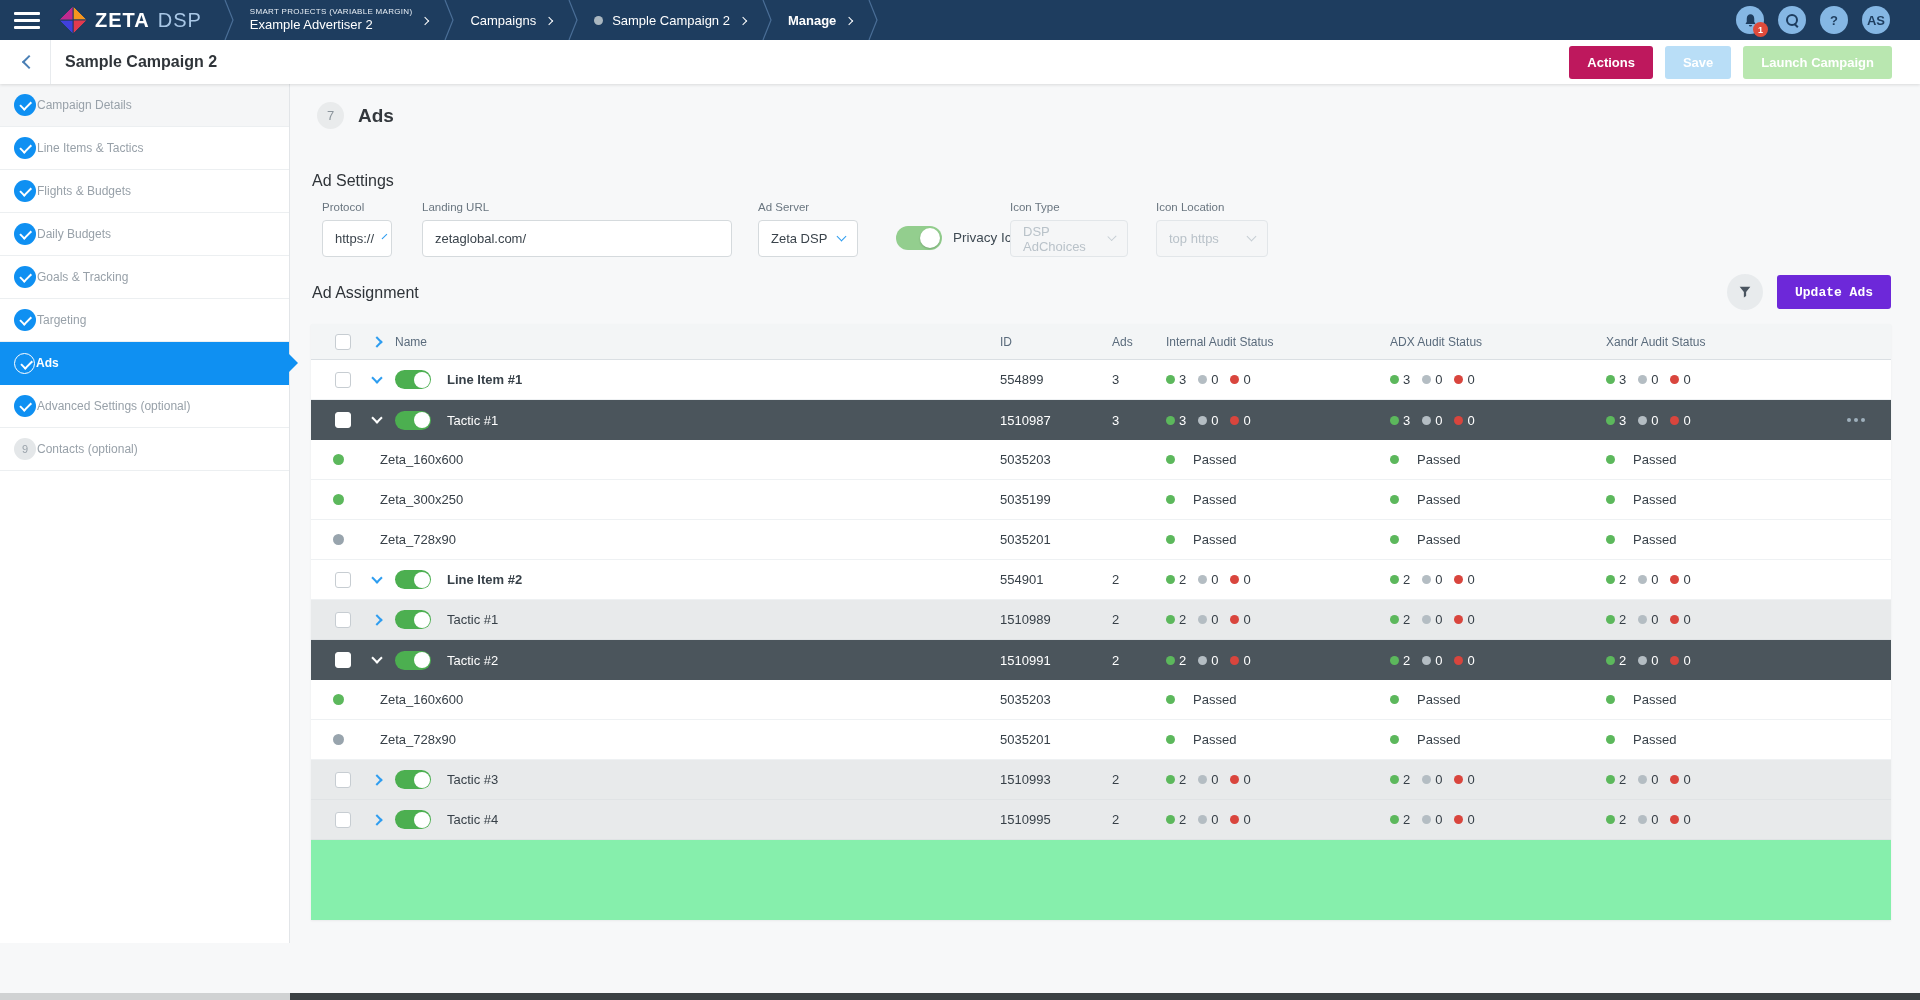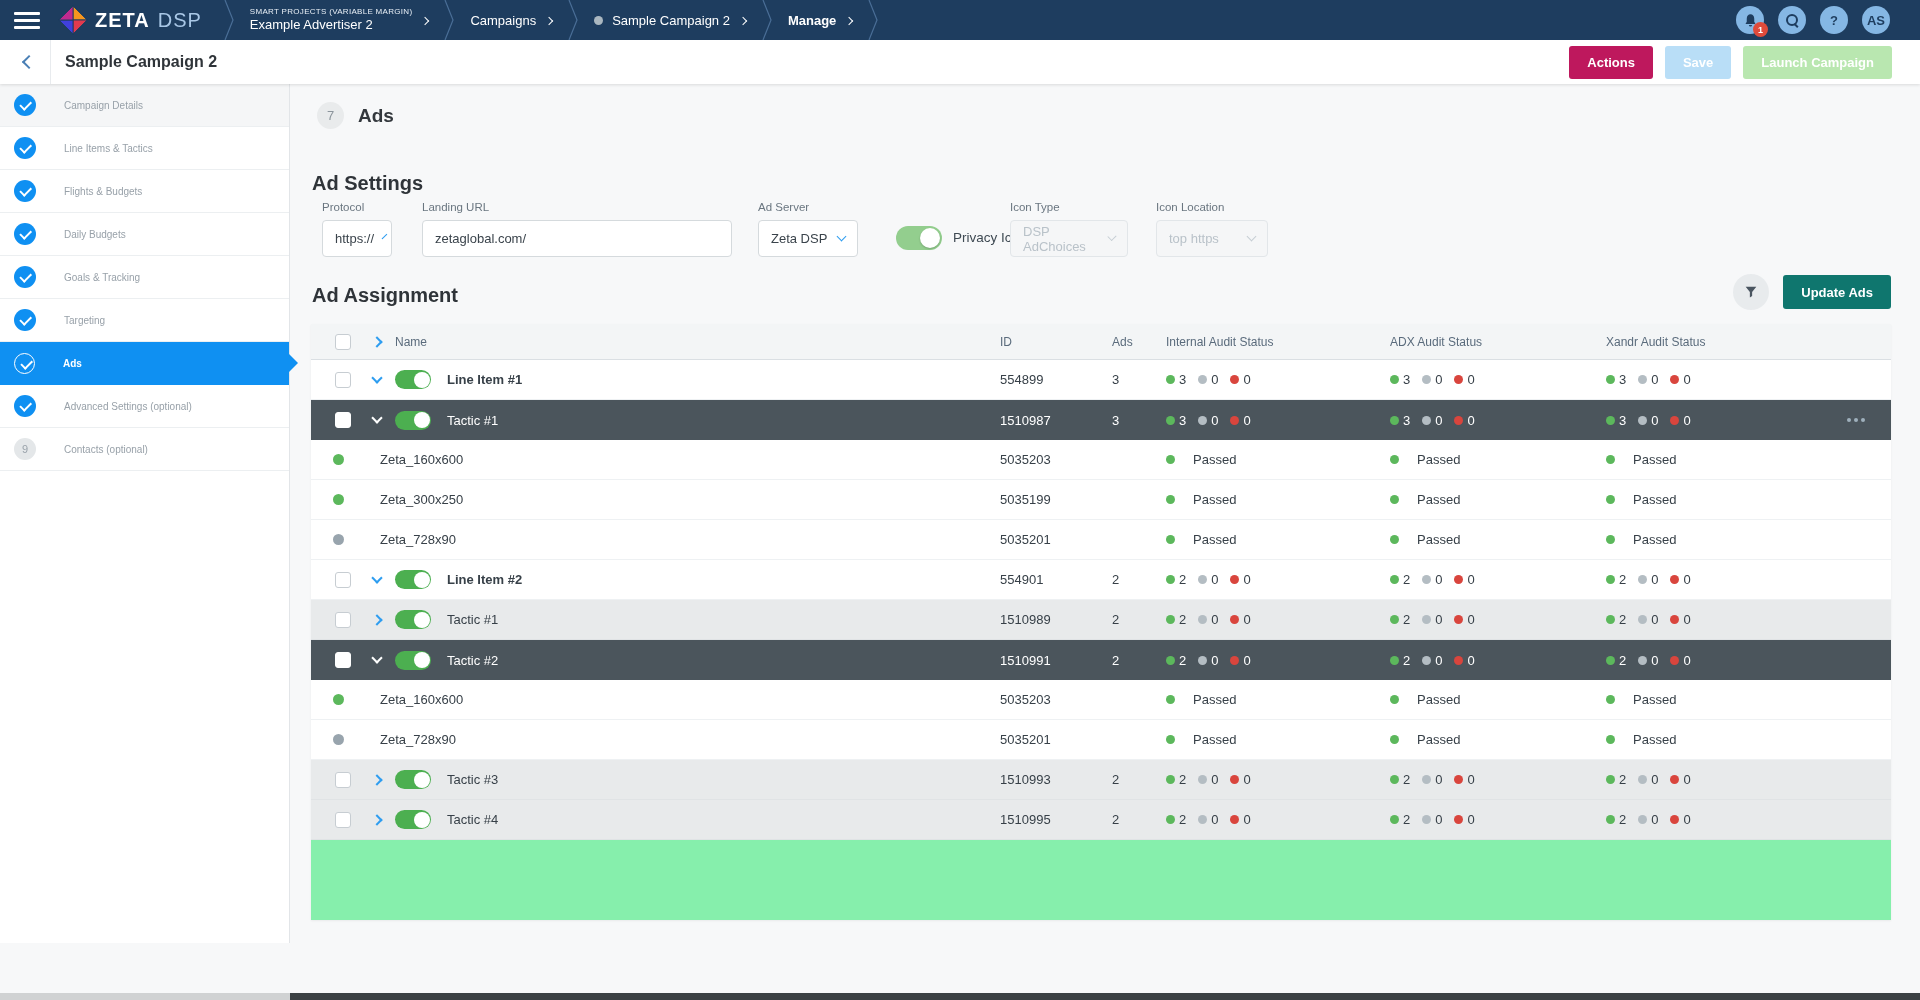--- a/index.html
+++ b/index.html
@@ -49,7 +49,7 @@
   .side-item .ck { width:22px; height:22px; border-radius:50%; background:#0f90f2; margin-left:14px; position:relative; flex:none; }
   .side-item .ck::after { content:""; position:absolute; left:6px; top:6.5px; width:9px; height:4.5px; border-left:2px solid #fff; border-bottom:2px solid #fff; transform:rotate(-45deg); }
   .side-item .num { width:22px; height:22px; border-radius:50%; background:#e4e7e9; margin-left:14px; color:#9aa3ab; font-size:11px; display:flex; align-items:center; justify-content:center; flex:none; }
-  .side-item .s-lbl { margin-left:28px; font-size:10px; color:#98a1a9; }
+  .side-item .s-lbl { margin-left:1px; font-size:12px; color:#98a1a9; }
   .side-item.active { background:#0f90f2; border-bottom:1px solid #0f90f2; }
   .side-item.active .s-lbl { color:#fff; font-weight:bold; }
   .side-item.active .ck { background:transparent; border:1.5px solid #fff; width:21px; height:21px; }

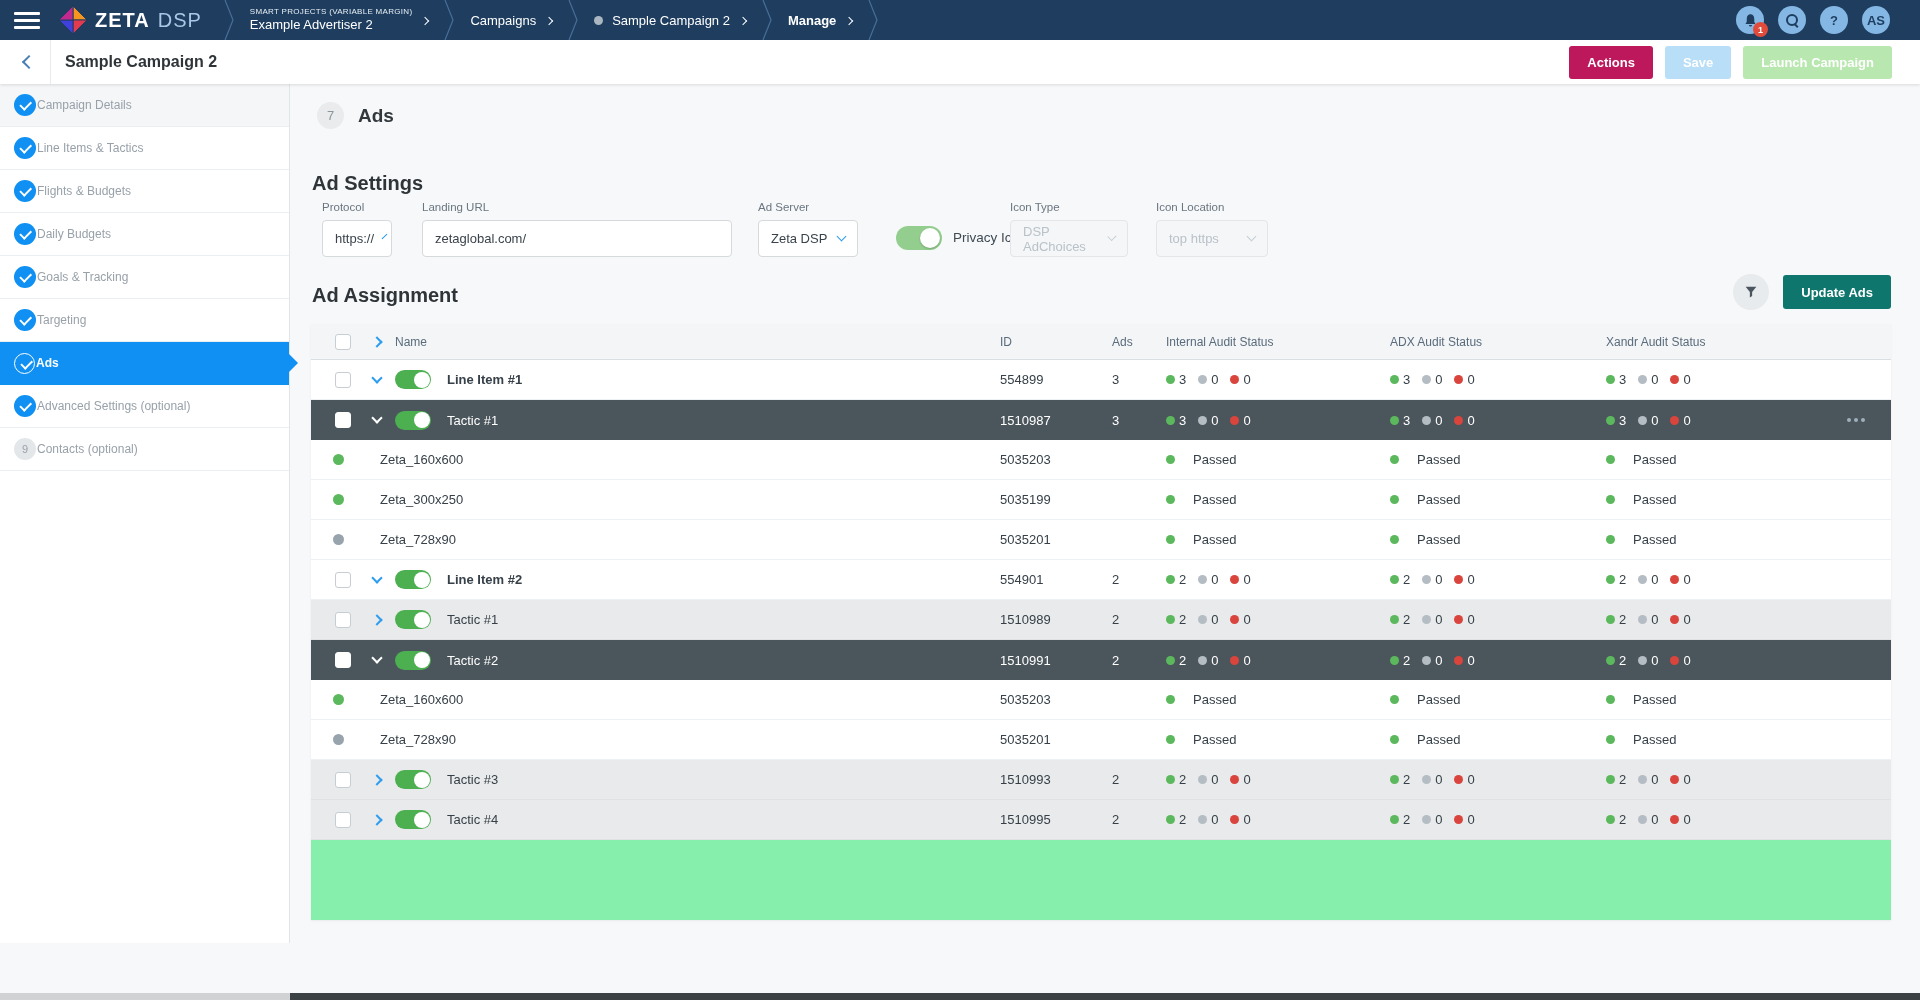--- a/index.html
+++ b/index.html
@@ -60,7 +60,7 @@
   .step-head { position:absolute; top:18px; left:27px; display:flex; align-items:center; }
   .step-circle { width:27px; height:27px; border-radius:50%; background:#e9ebec; color:#8c959c; font-size:13px; display:flex; align-items:center; justify-content:center; }
   .step-title { margin-left:14px; font-size:19px; font-weight:bold; color:#33383d; }
-  .sec-label { position:absolute; left:22px; font-size:20px; font-weight:bold; color:#2f3439; }
+  .sec-label { position:absolute; left:22px; font-size:16px; font-weight:normal; color:#2f3439; }
   .lab-adsettings { top:88px; }
   .lab-adassign { top:200px; }
 

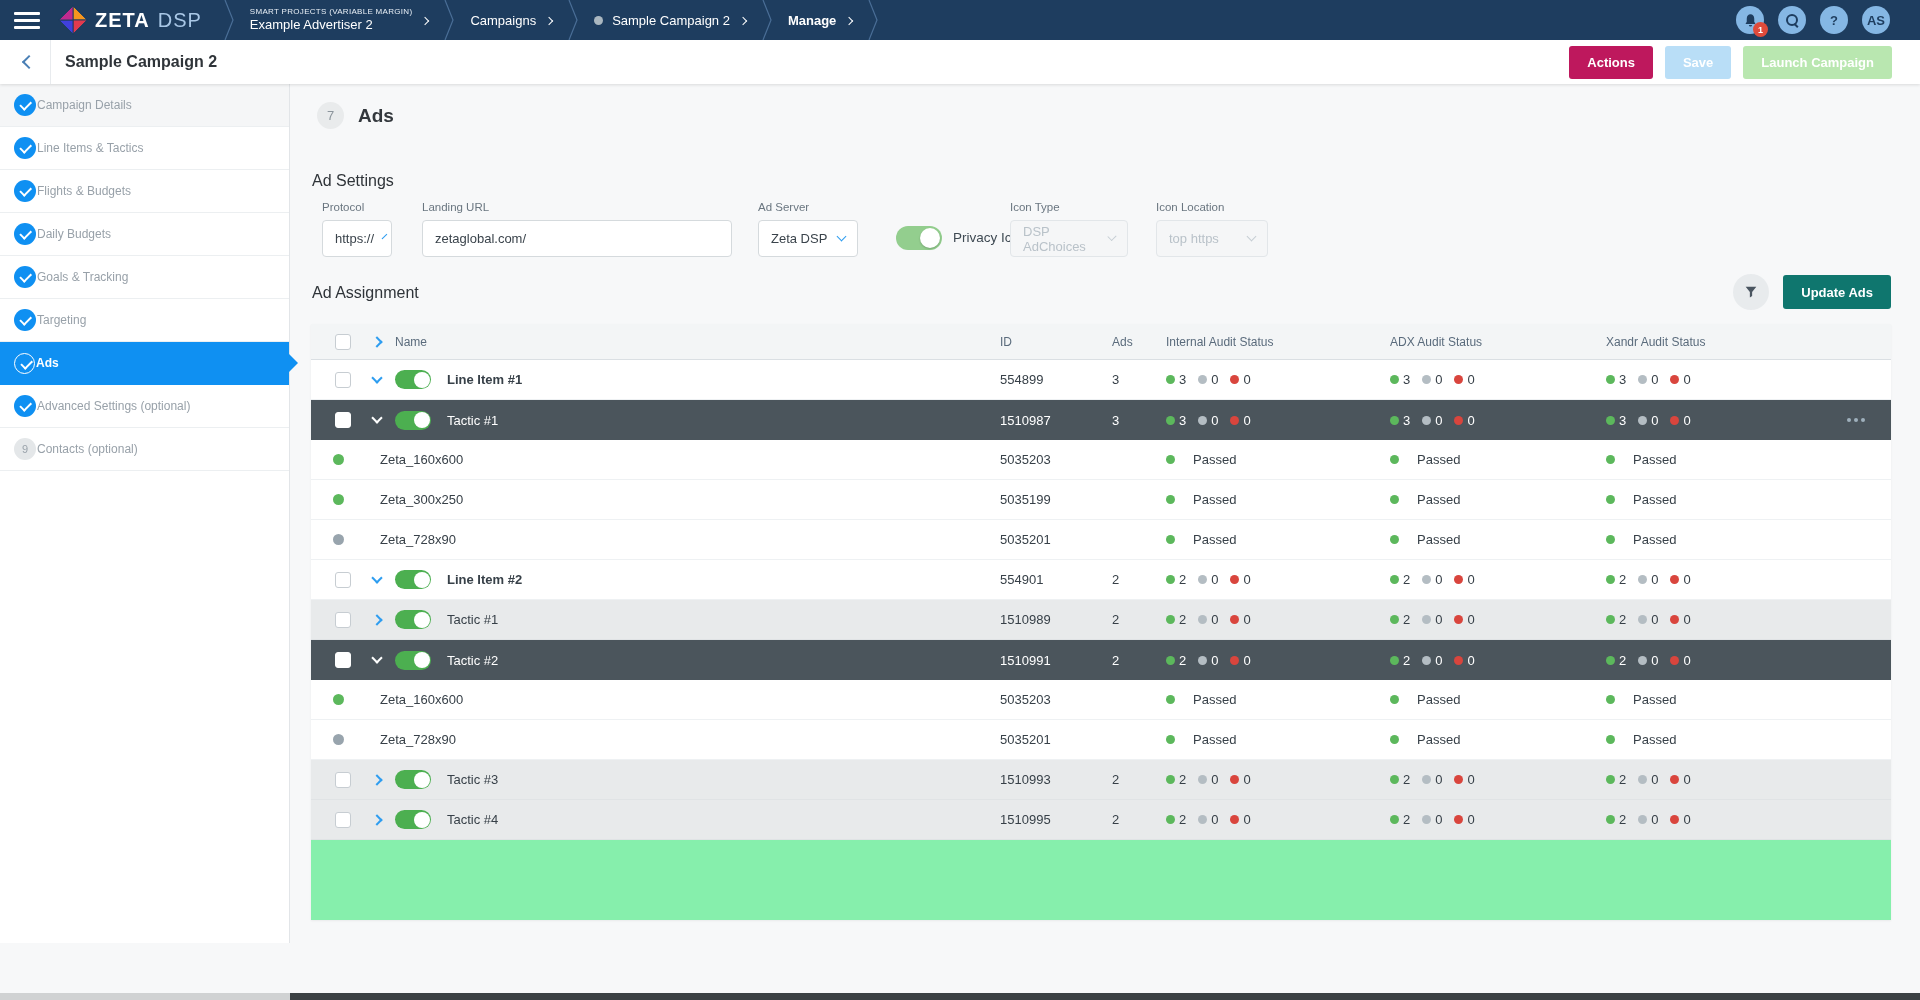--- a/index.html
+++ b/index.html
@@ -84,7 +84,7 @@
 
   .assign-tools { position:absolute; top:190px; right:29px; display:flex; align-items:center; gap:14px; }
   .filter-btn { width:36px; height:36px; border-radius:50%; background:#e8ebed; display:flex; align-items:center; justify-content:center; cursor:pointer; }
-  .btn-update { background:#0f766e; height:34px; }
+  .btn-update { background:#6d28d9; height:34px;font-family:Liberation Mono, monospace; }
 
   
   .table-wrap { position:absolute; top:240px; left:21px; width:1580px; height:596px; background:#86efac; box-shadow:0 1px 2px rgba(0,0,0,.06); }

